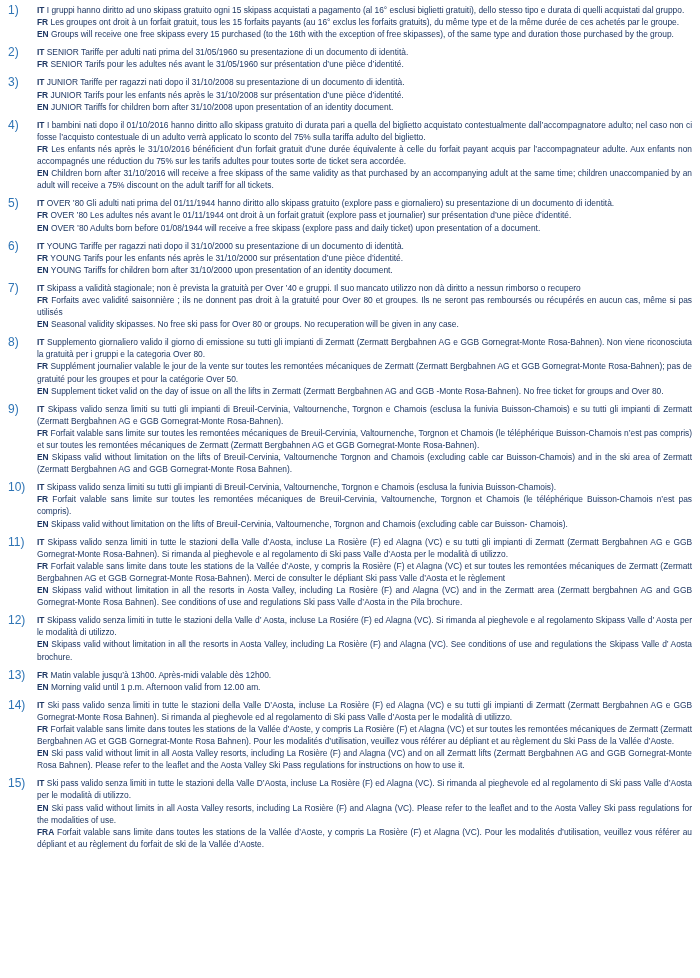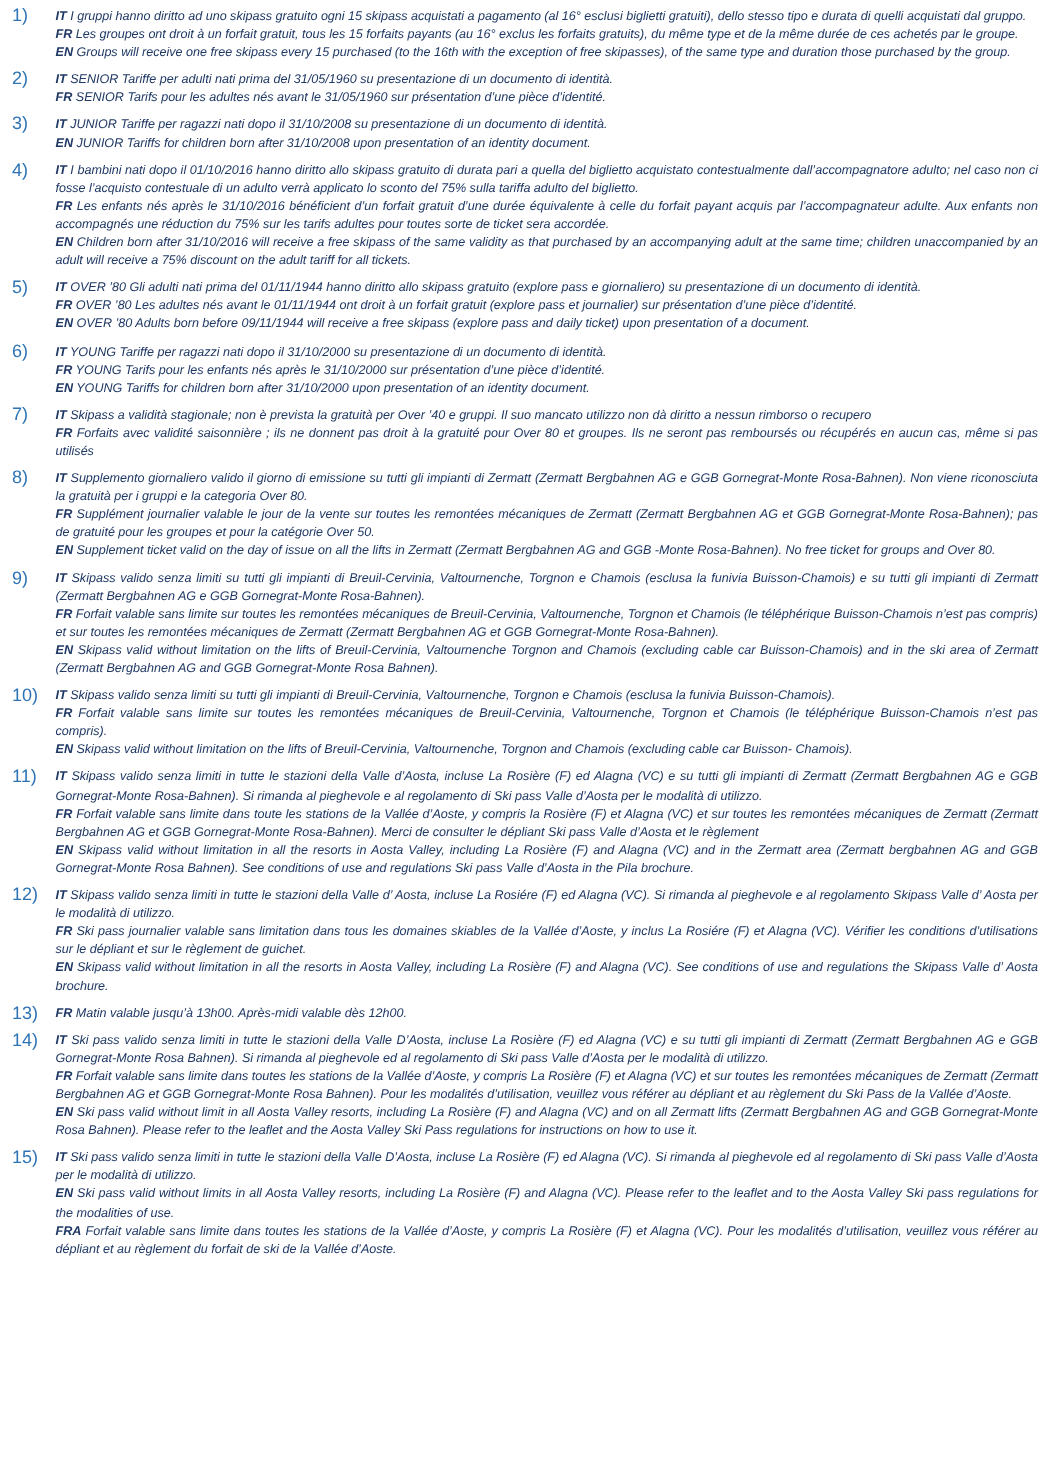--- a/index.html
+++ b/index.html
@@ -38,7 +38,6 @@
     line-height: 12.1px;
     color: #1f3864;
     text-align: justify;
-    font-style: italic;
   }
   .seg b {
     font-weight: bold;

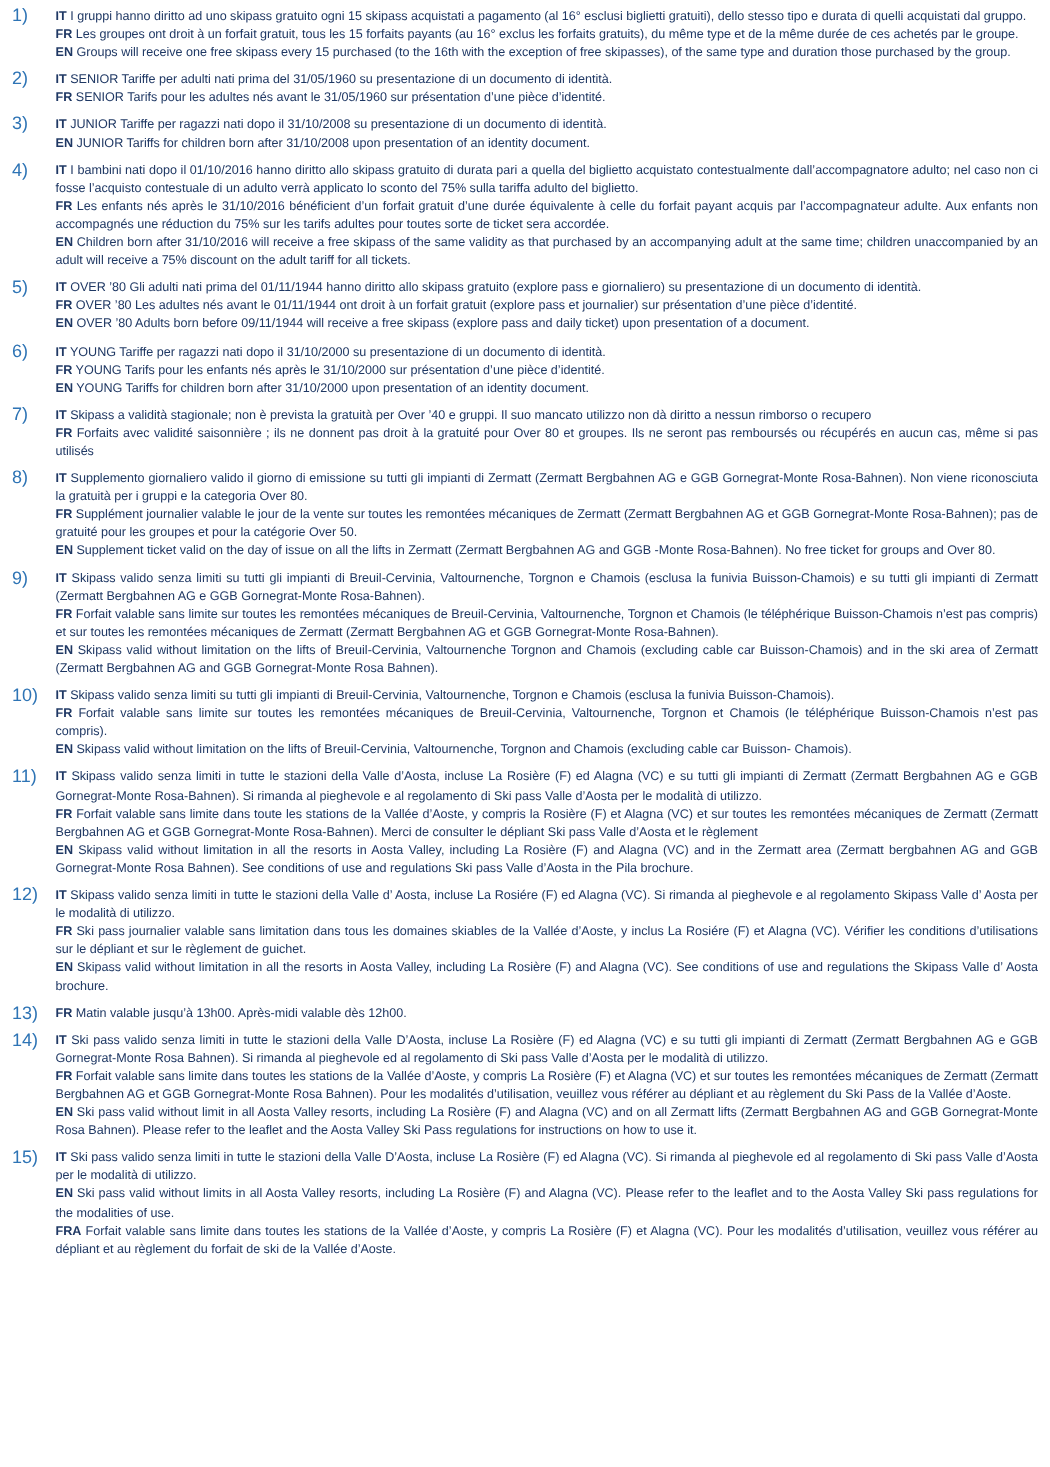--- a/index.html
+++ b/index.html
@@ -69,6 +69,7 @@
     <div class="num">3)</div>
     <div class="body">
           <p class="seg"><b>IT</b> <span>JUNIOR Tariffe per ragazzi nati dopo il 31/10/2008 su presentazione di un documento di identità.</span></p>
+          <p class="seg"><b>FR</b> <span>JUNIOR Tarifs pour les enfants nés après le 31/10/2008 sur présentation d’une pièce d’identité.</span></p>
           <p class="seg"><b>EN</b> <span>JUNIOR Tariffs for children born after 31/10/2008 upon presentation of an identity document.</span></p>
         </div>
   </div>

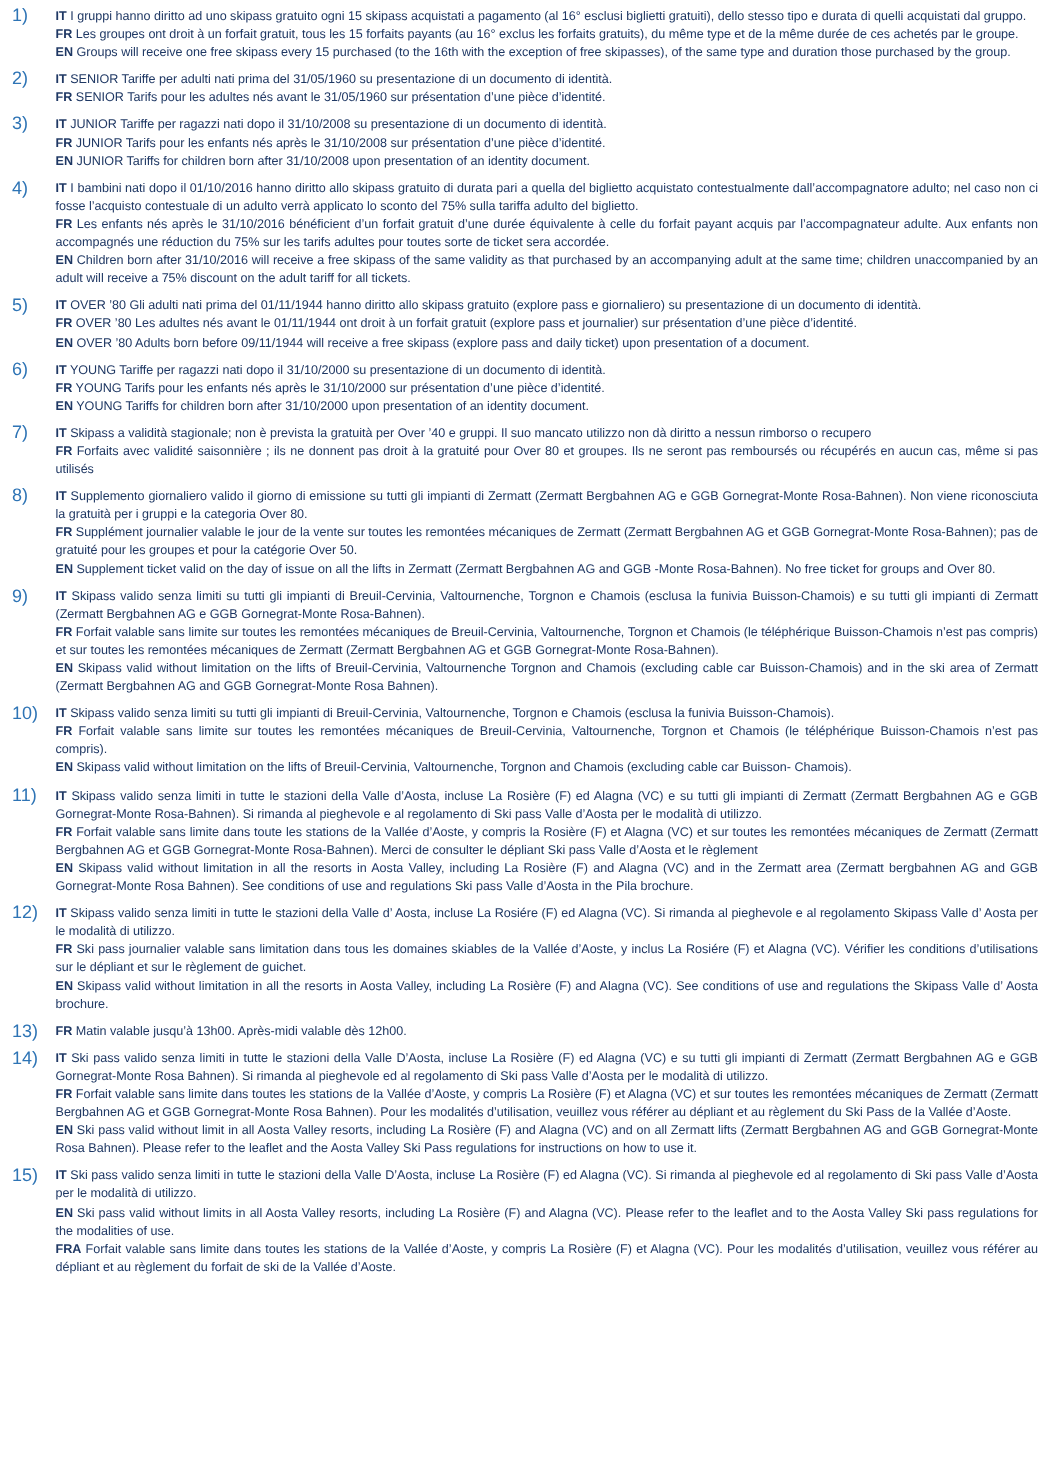--- a/index.html
+++ b/index.html
@@ -88,7 +88,7 @@
     <div class="body">
           <p class="seg"><b>IT</b> <span>OVER ’80 Gli adulti nati prima del 01/11/1944 hanno diritto allo skipass gratuito (explore pass e giornaliero) su presentazione di un documento di identità.</span></p>
           <p class="seg"><b>FR</b> <span>OVER ’80 Les adultes nés avant le 01/11/1944 ont droit à un forfait gratuit (explore pass et journalier) sur présentation d’une pièce d’identité.</span></p>
-          <p class="seg"><b>EN</b> <span>OVER ’80 Adults born before 09/11/1944 will receive a free skipass (explore pass and daily ticket) upon presentation of a document.</span></p>
+          <p class="seg"><b>EN</b> <span>OVER ’80 Adults born before 01/08/1944 will receive a free skipass (explore pass and daily ticket) upon presentation of a document.</span></p>
         </div>
   </div>
 

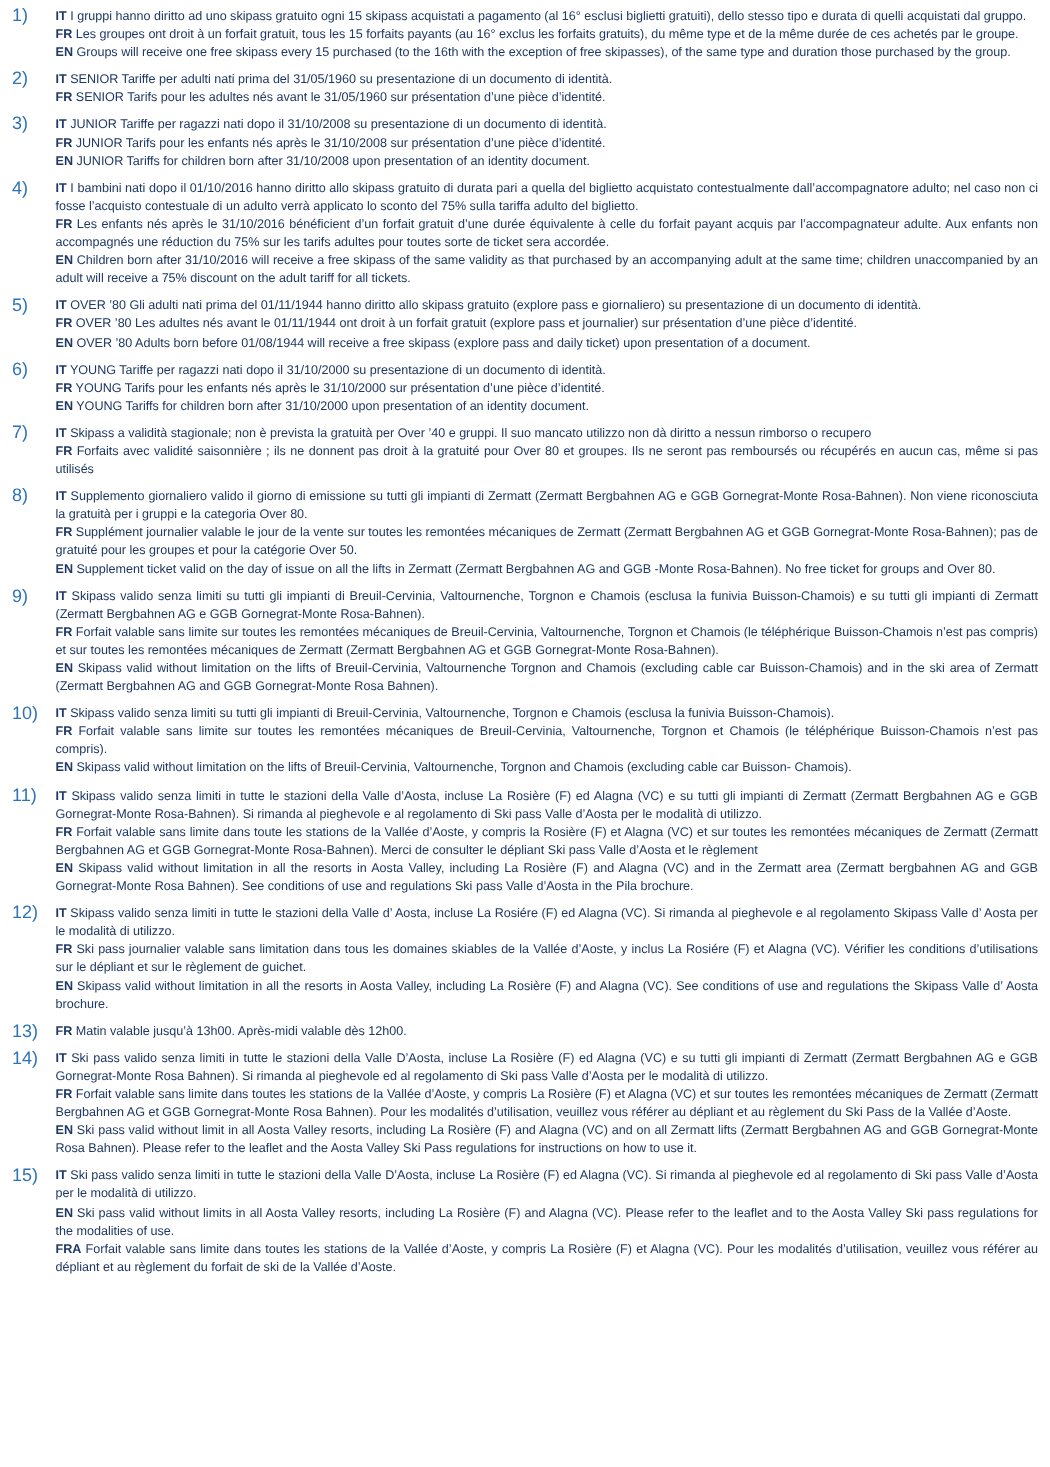--- a/index.html
+++ b/index.html
@@ -106,6 +106,7 @@
     <div class="body">
           <p class="seg"><b>IT</b> <span>Skipass a validità stagionale; non è prevista la gratuità per Over ’40 e gruppi. Il suo mancato utilizzo non dà diritto a nessun rimborso o recupero</span></p>
           <p class="seg"><b>FR</b> <span>Forfaits avec validité saisonnière ; ils ne donnent pas droit à la gratuité pour Over 80 et groupes. Ils ne seront pas remboursés ou récupérés en aucun cas, même si pas utilisés</span></p>
+          <p class="seg"><b>EN</b> <span>Seasonal validity skipasses. No free ski pass for Over 80 or groups. No recuperation will be given in any case.</span></p>
         </div>
   </div>
 

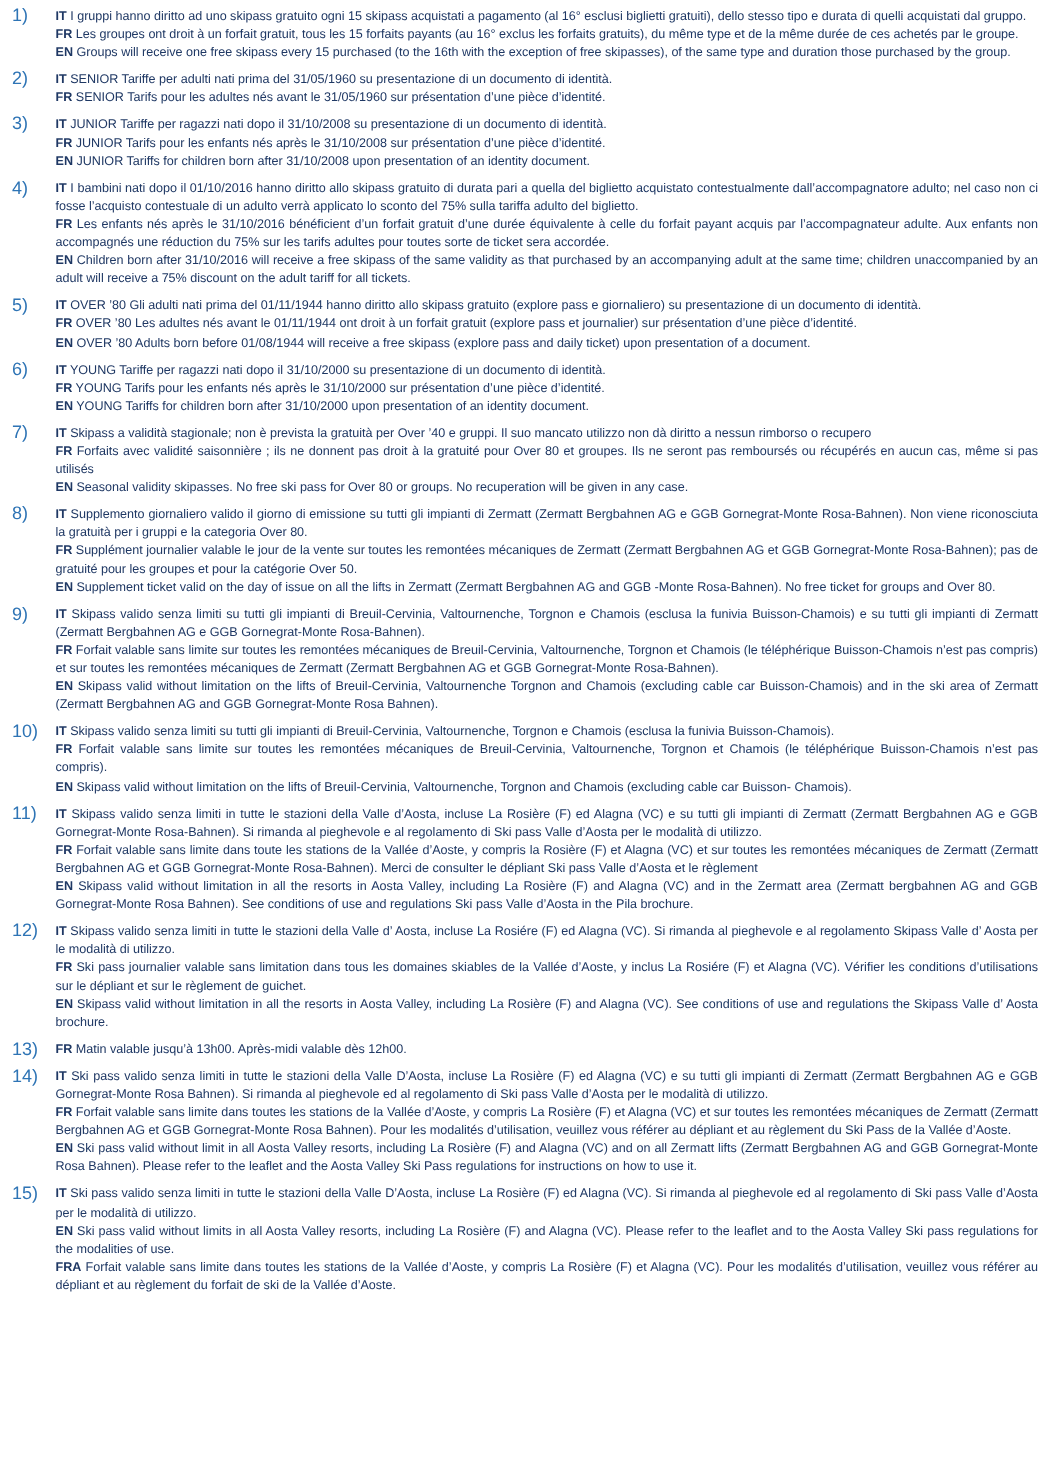--- a/index.html
+++ b/index.html
@@ -150,7 +150,6 @@
     <div class="num">12)</div>
     <div class="body">
           <p class="seg"><b>IT</b> <span>Skipass valido senza limiti in tutte le stazioni della Valle d’ Aosta, incluse La Rosiére (F) ed Alagna (VC). Si rimanda al pieghevole e al regolamento Skipass Valle d’ Aosta per le modalità di utilizzo.</span></p>
-          <p class="seg"><b>FR</b> <span>Ski pass journalier valable sans limitation dans tous les domaines skiables de la Vallée d’Aoste, y inclus La Rosiére (F) et Alagna (VC). Vérifier les conditions d’utilisations sur le dépliant et sur le règlement de guichet.</span></p>
           <p class="seg"><b>EN</b> <span>Skipass valid without limitation in all the resorts in Aosta Valley, including La Rosière (F) and Alagna (VC). See conditions of use and regulations the Skipass Valle d’ Aosta brochure.</span></p>
         </div>
   </div>

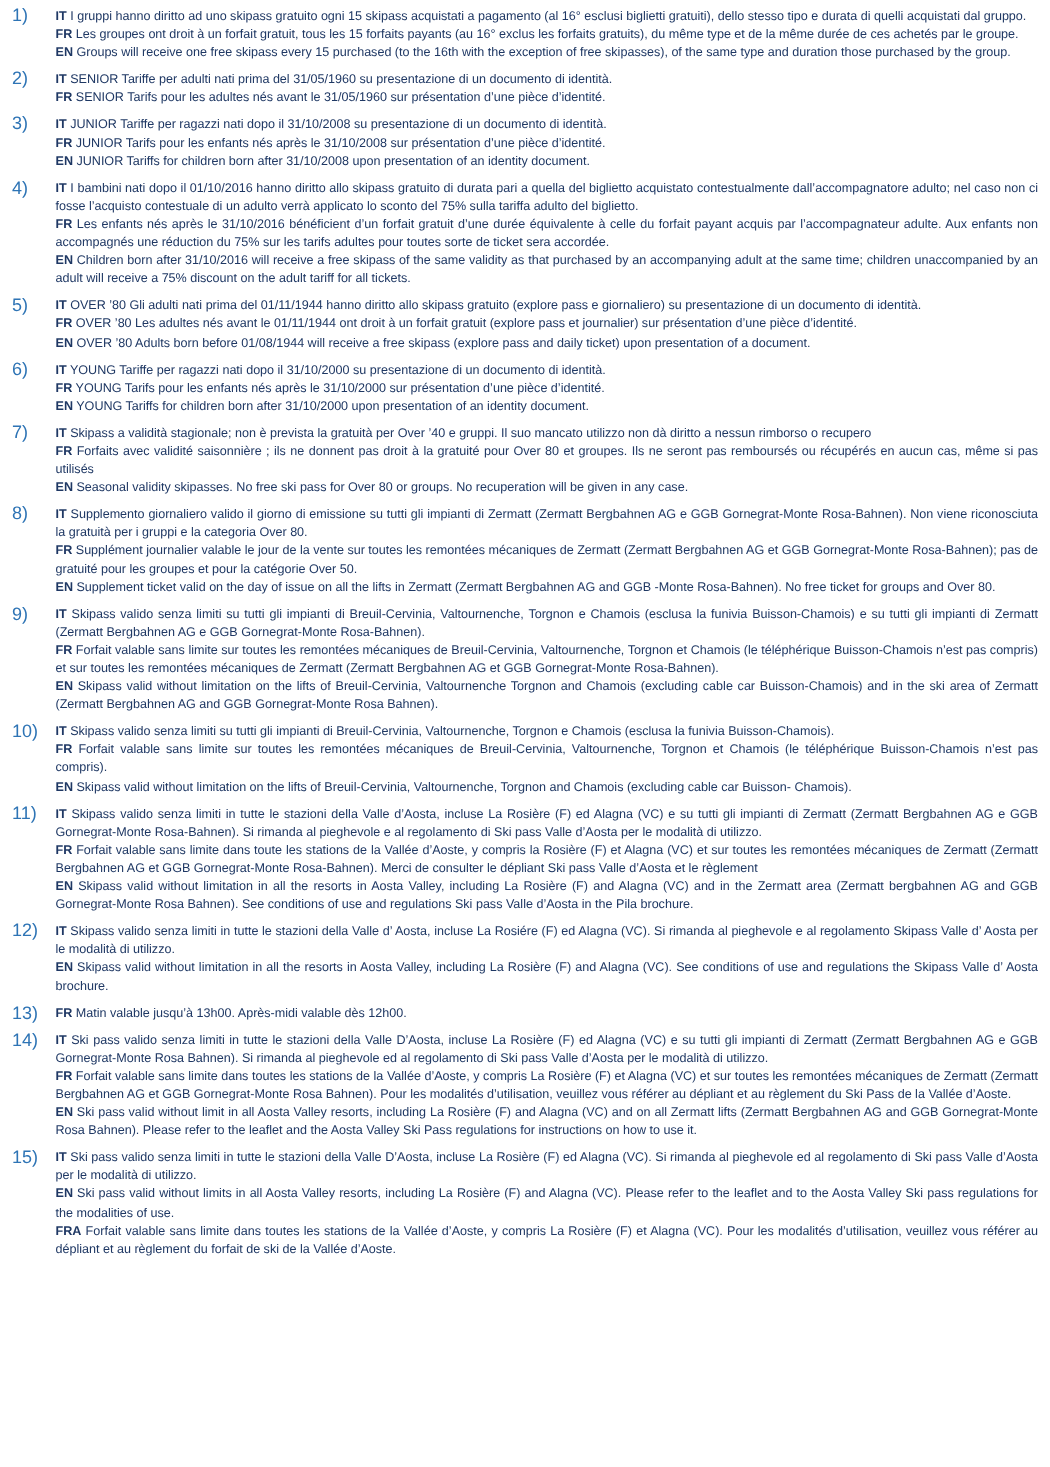--- a/index.html
+++ b/index.html
@@ -158,6 +158,7 @@
     <div class="num">13)</div>
     <div class="body">
           <p class="seg"><b>FR</b> <span>Matin valable jusqu’à 13h00. Après-midi valable dès 12h00.</span></p>
+          <p class="seg"><b>EN</b> <span>Morning valid until 1 p.m. Afternoon valid from 12.00 am.</span></p>
         </div>
   </div>
 

